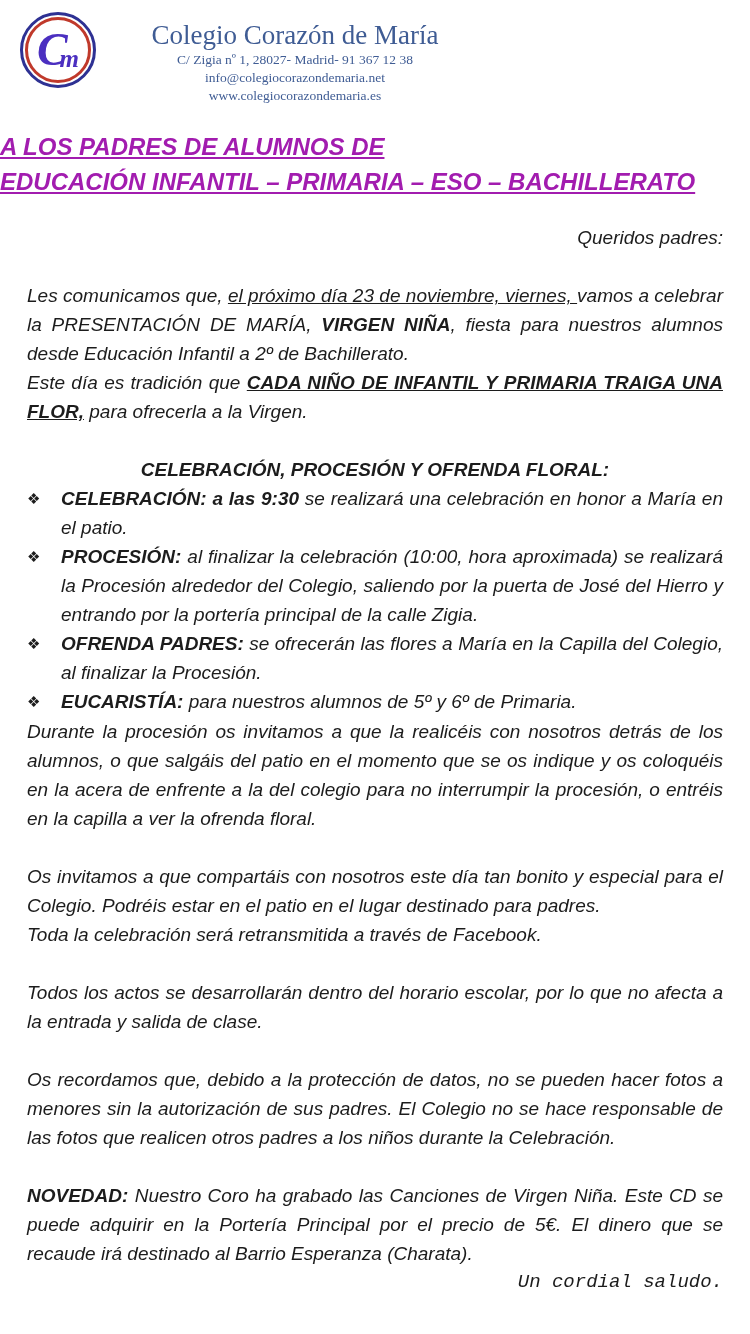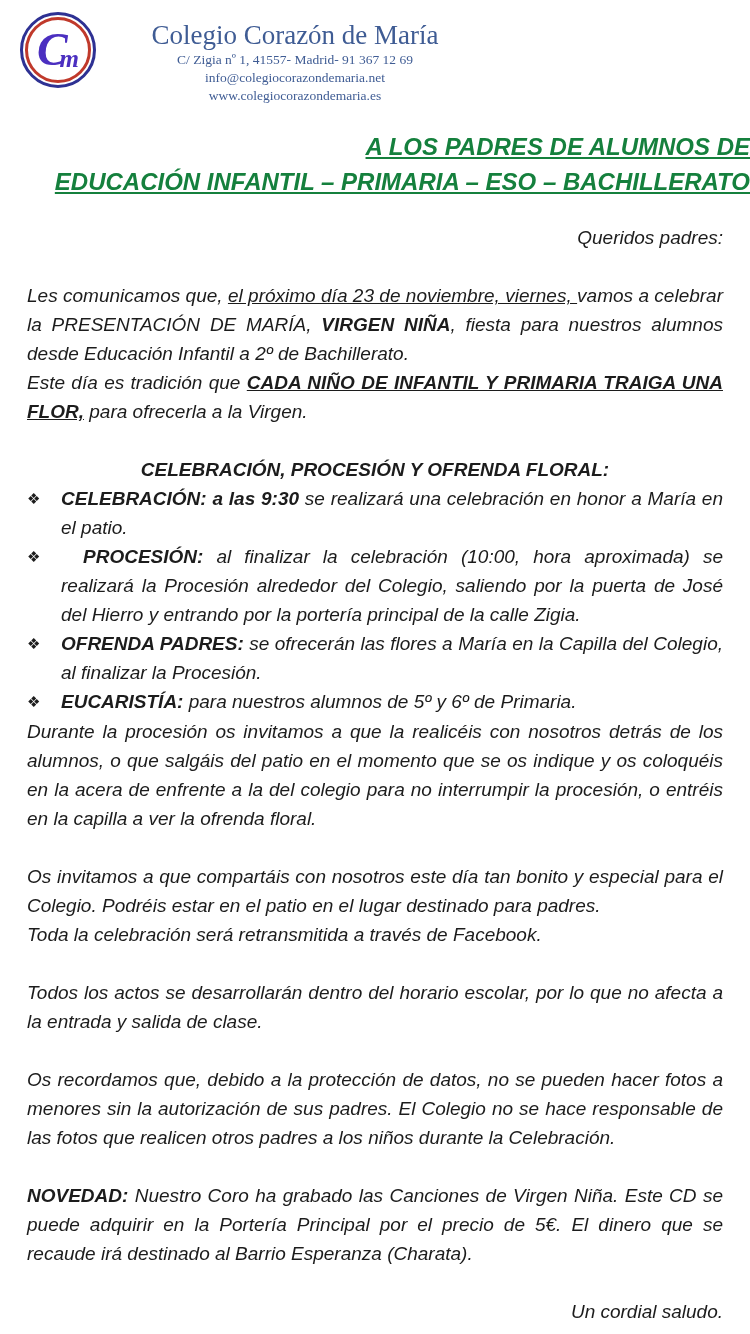--- a/index.html
+++ b/index.html
@@ -56,7 +56,7 @@
     </div>
     <div class="header-text">
       <div class="school-name">Colegio Corazón de María</div>
-      <div class="addr">C/ Zigia nº 1,  41557- Madrid- 91 367 12 69</div>
+      <div class="addr">C/ Zigia nº 1,  28027- Madrid- 91 367 12 38</div>
       <div class="addr">info@colegiocorazondemaria.net</div>
       <div class="addr">www.colegiocorazondemaria.es</div>
     </div>

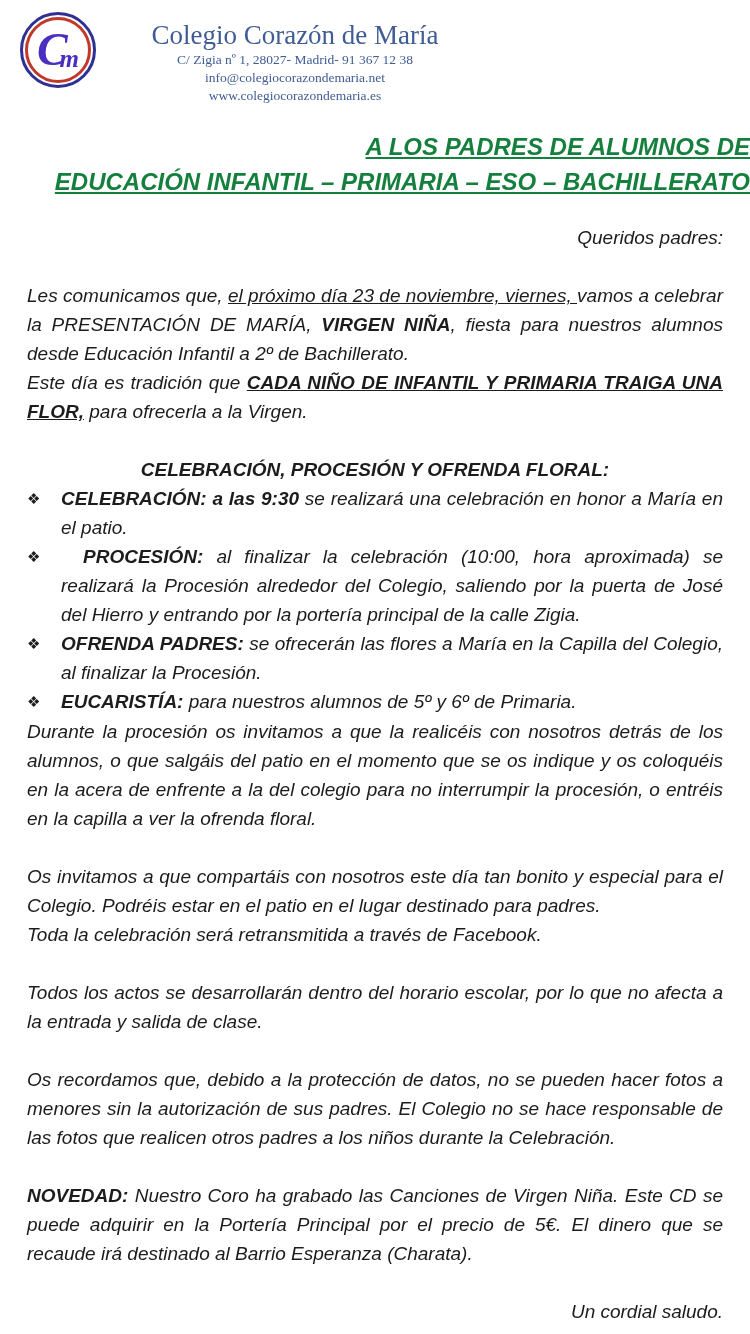--- a/index.html
+++ b/index.html
@@ -27,7 +27,7 @@
   .school-name{font-size:27px;line-height:1.15;margin-top:8px;}
   .addr{font-size:13.5px;line-height:1.35;}
   
-  .title{margin-top:24px;text-align:right;font-weight:bold;font-size:24px;line-height:1.45;color:#15803d;}
+  .title{margin-top:24px;text-align:left;font-weight:bold;font-size:24px;line-height:1.45;color:#a21caf;}
   .title .u{text-decoration:underline;}
   
   .content{padding:0 27px;font-size:19px;line-height:29px;text-align:justify;}

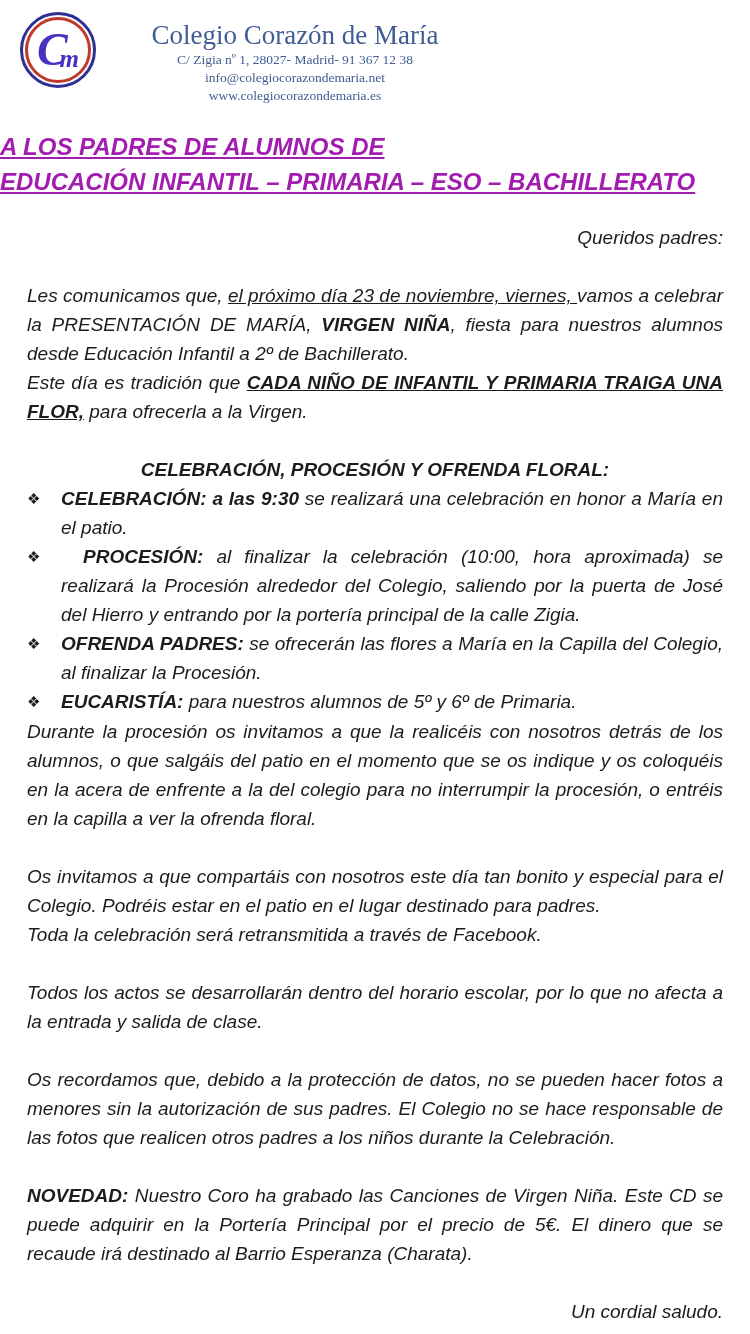--- a/index.html
+++ b/index.html
@@ -83,7 +83,7 @@
       </div>
       <div class="bullet">
         <span class="bullet-marker">❖</span>
-        <div class="bullet-body"><span style="font-weight: bold; margin-left: 22px;">PROCESIÓN:</span><span> al finalizar la celebración (10:00, hora aproximada) se realizará la Procesión alrededor del Colegio, saliendo por la puerta de José del Hierro y entrando por la portería principal de la calle Zigia.</span></div>
+        <div class="bullet-body"><span style="font-weight: bold;">PROCESIÓN:</span><span> al finalizar la celebración (10:00, hora aproximada) se realizará la Procesión alrededor del Colegio, saliendo por la puerta de José del Hierro y entrando por la portería principal de la calle Zigia.</span></div>
       </div>
       <div class="bullet">
         <span class="bullet-marker">❖</span>

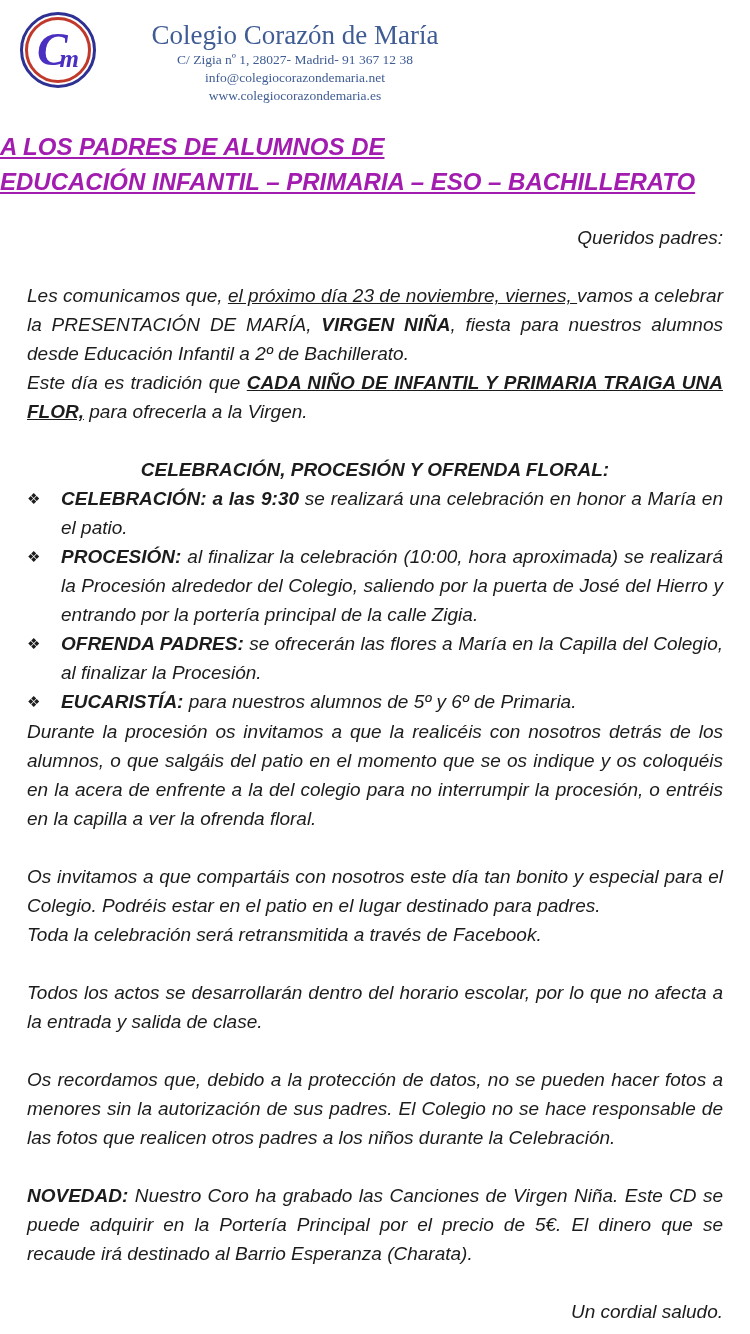--- a/index.html
+++ b/index.html
@@ -39,7 +39,7 @@
   .bullet-marker{width:34px;flex:none;font-family:"DejaVu Sans",sans-serif;font-style:normal;
         font-size:15px;padding-top:1px;}
   .bullet-body{flex:1;text-align:justify;}
-  .closing{margin-top:29px;text-align:right;}
+  .closing{text-align:right;font-family:Liberation Mono, monospace;}
 </style>
 </head>
 <body>

